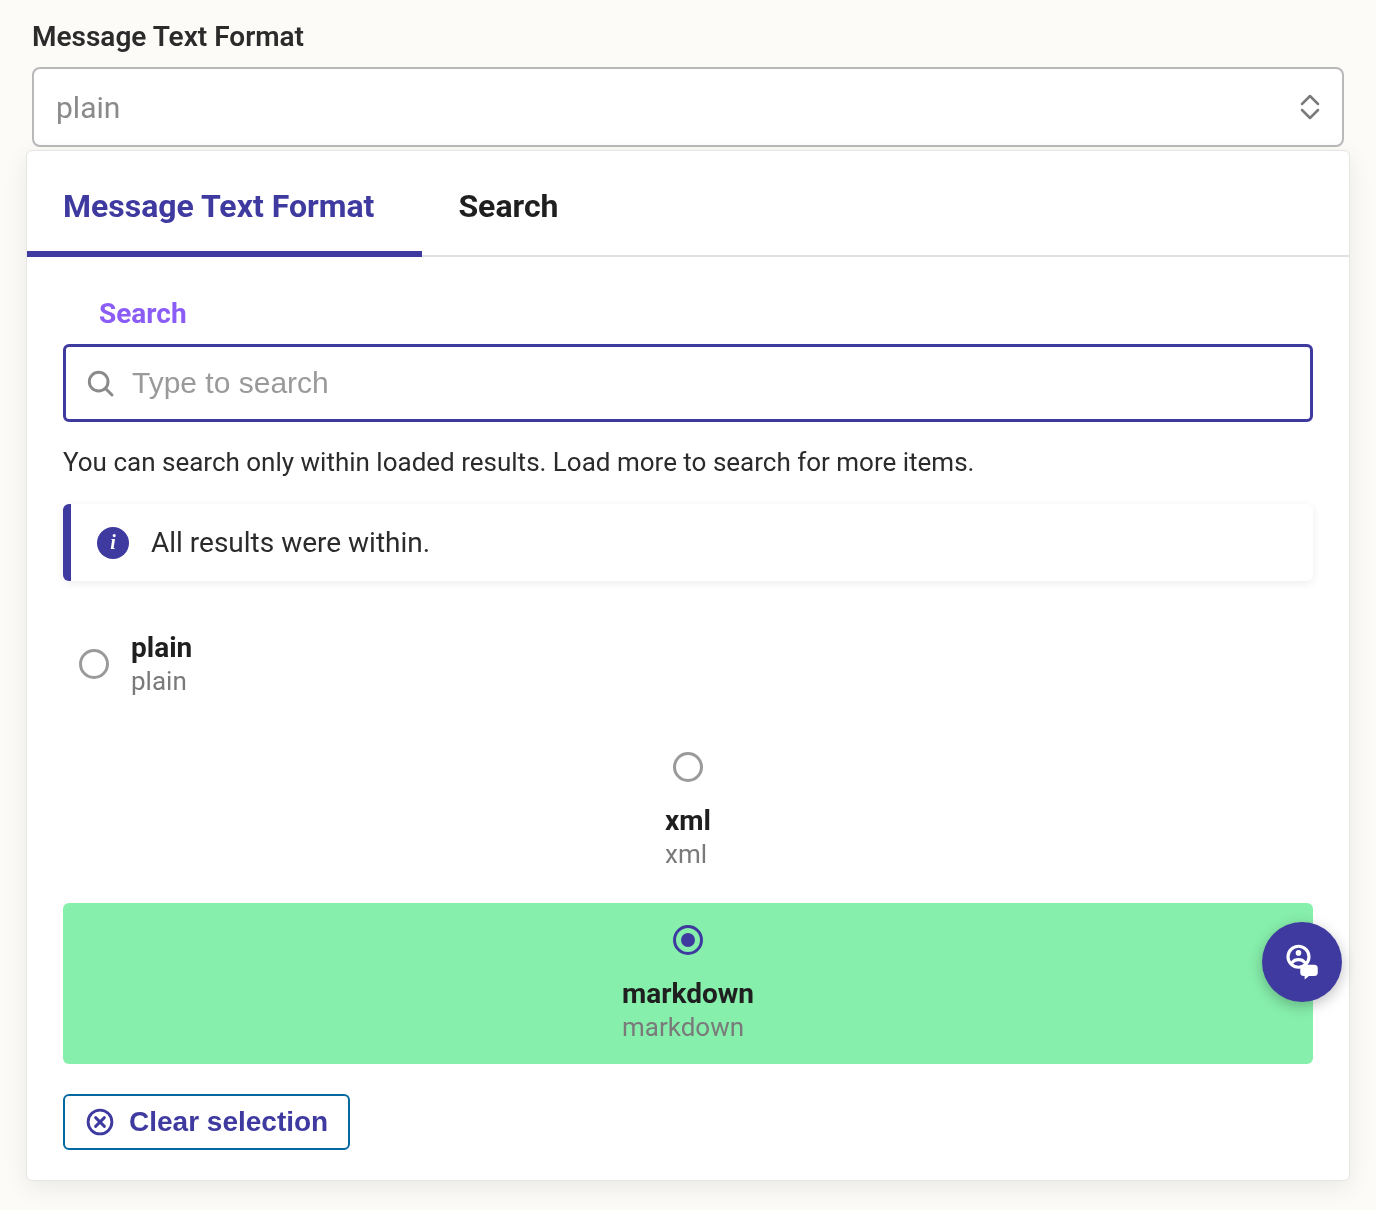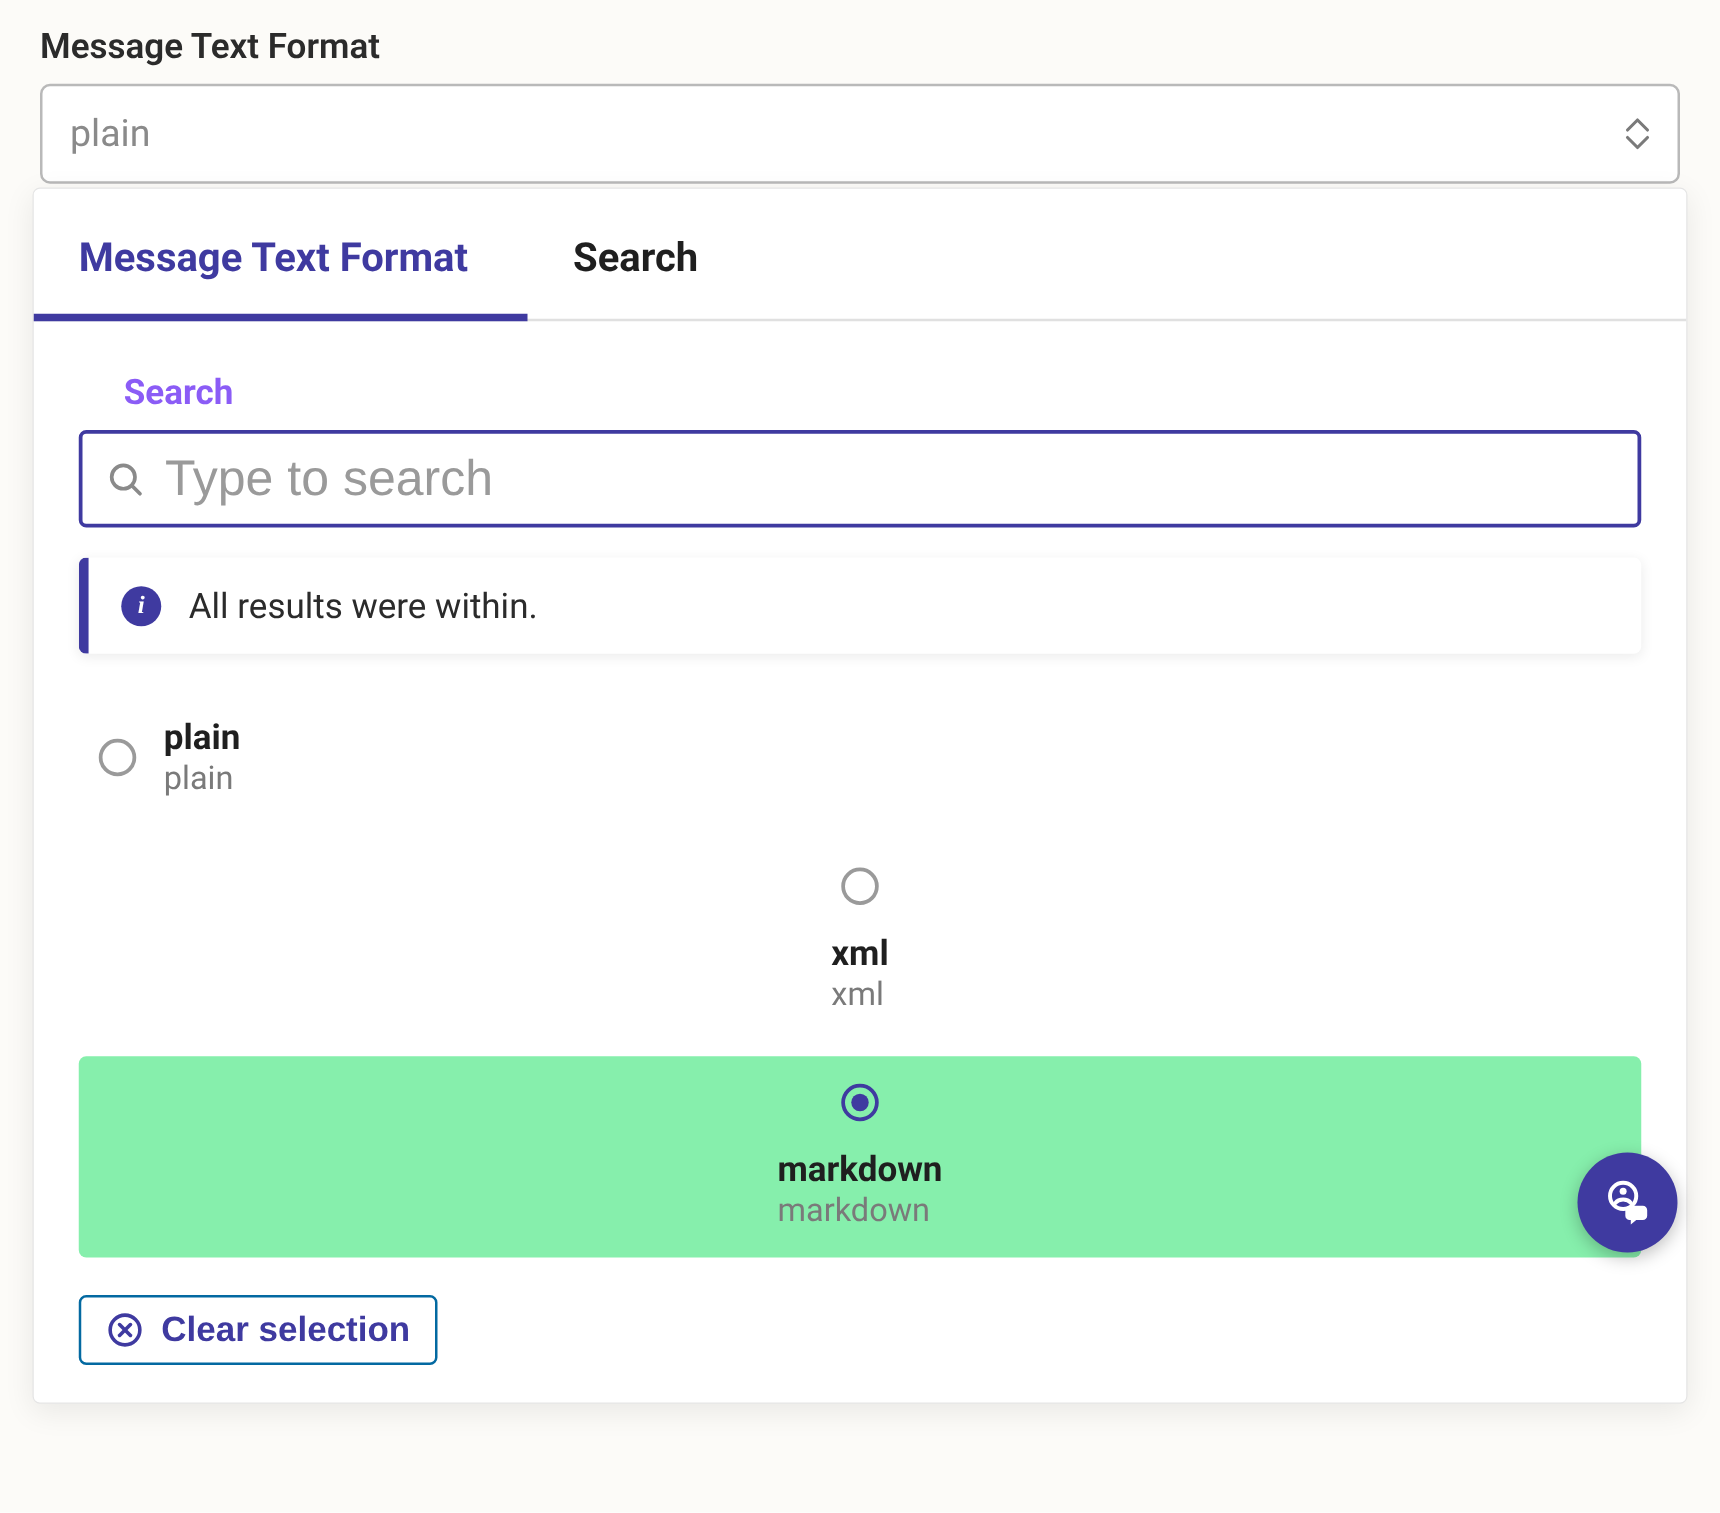--- a/index.html
+++ b/index.html
@@ -101,7 +101,7 @@
     .search-input {
       border: none;
       outline: none;
-      font-size: 40px;
+      font-size: 30px;
       color: #3b82f6;
       flex: 1;
       background: transparent;

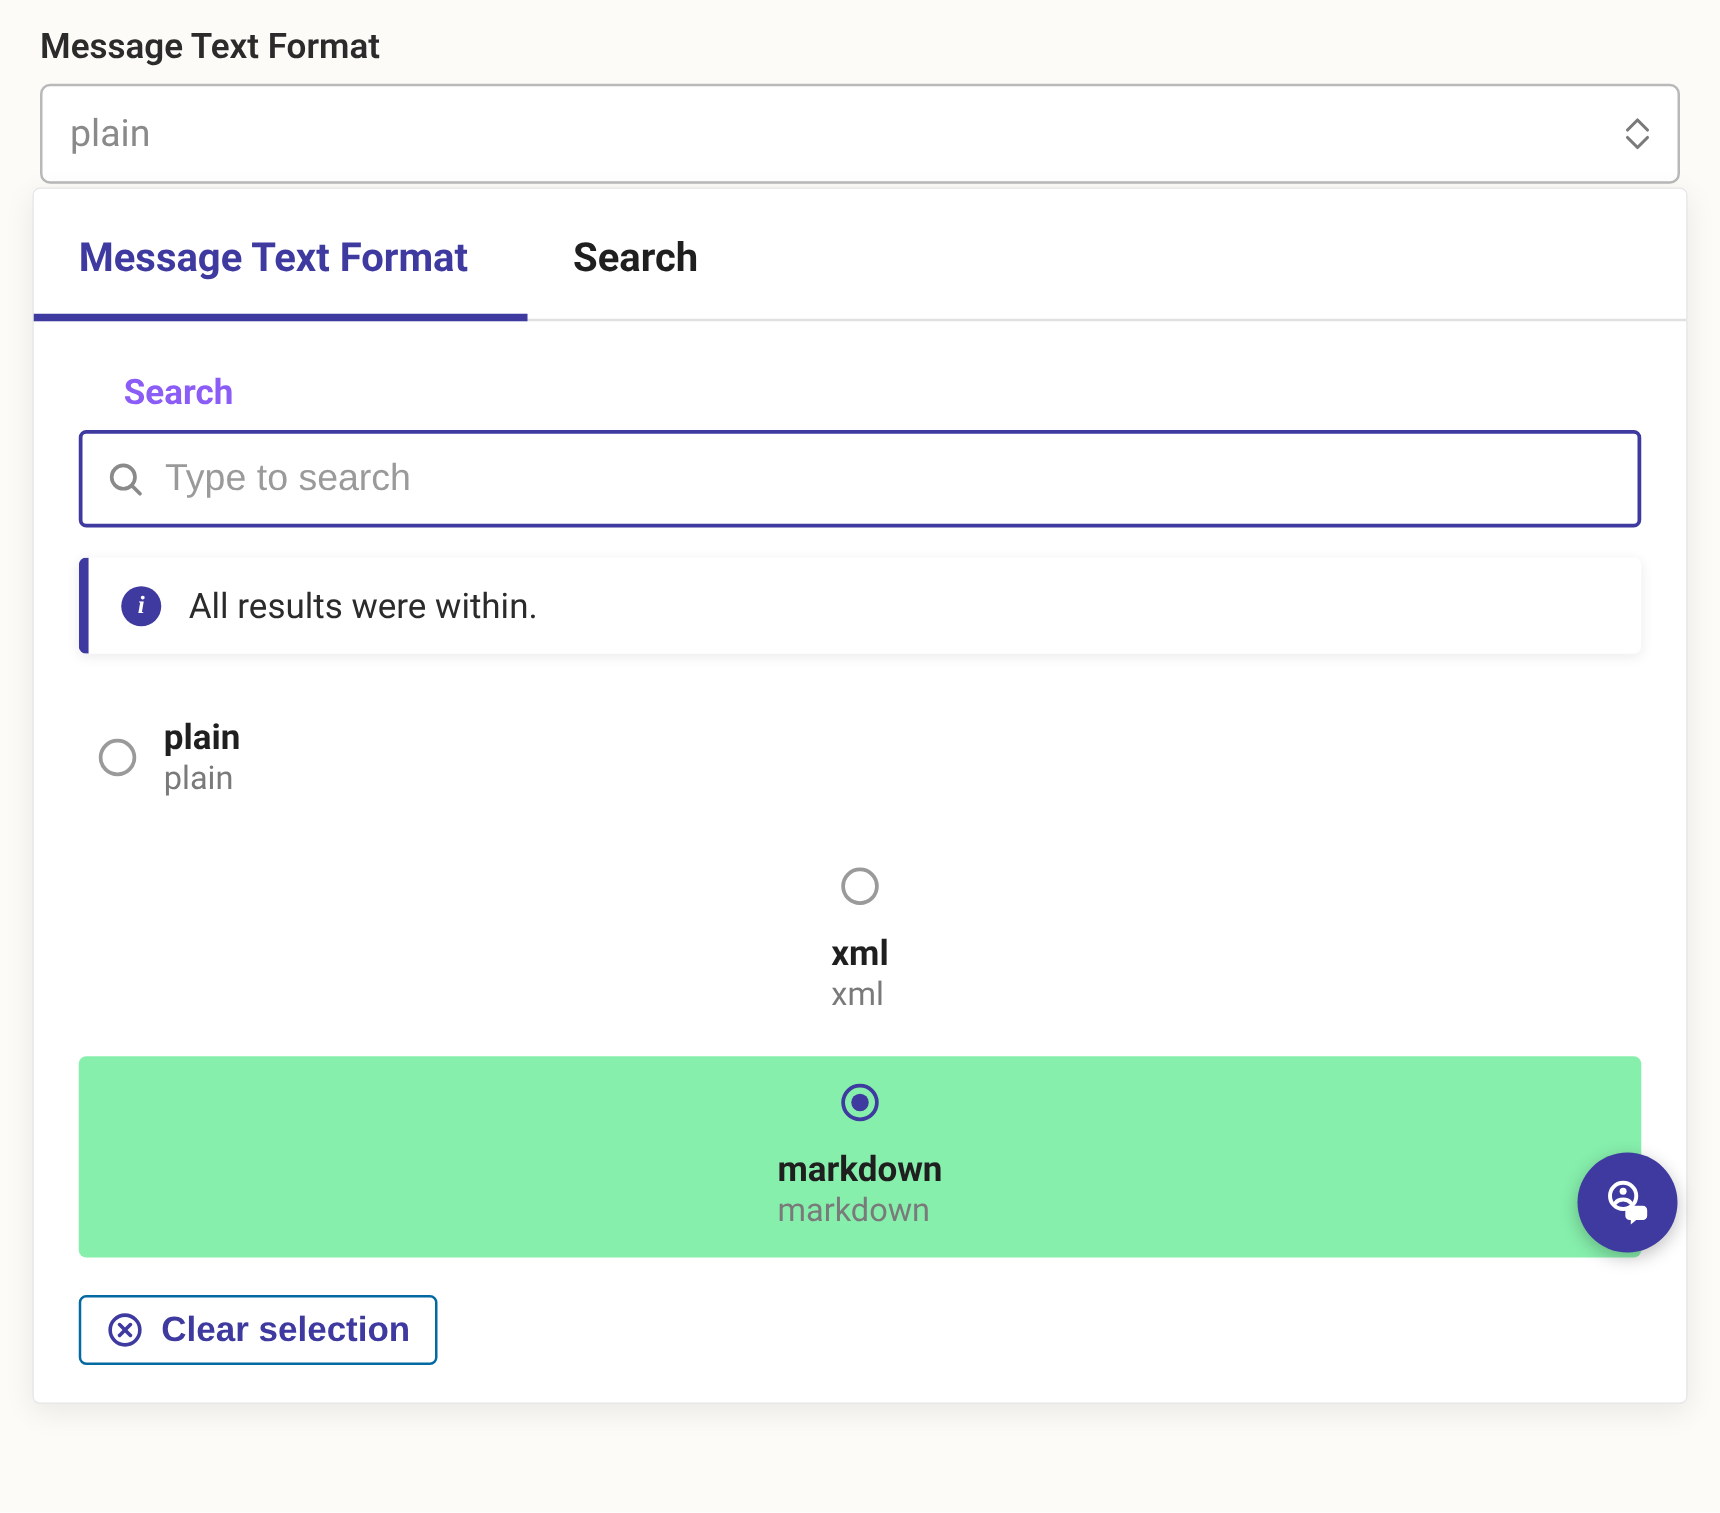--- a/index.html
+++ b/index.html
@@ -241,6 +241,7 @@
     </div>
   </div>
 
+  <div class="search-hint">You can search only within loaded results. Load more to search for more items.</div>
 
   <div class="info-banner">
     <div class="info-icon">i</div>

